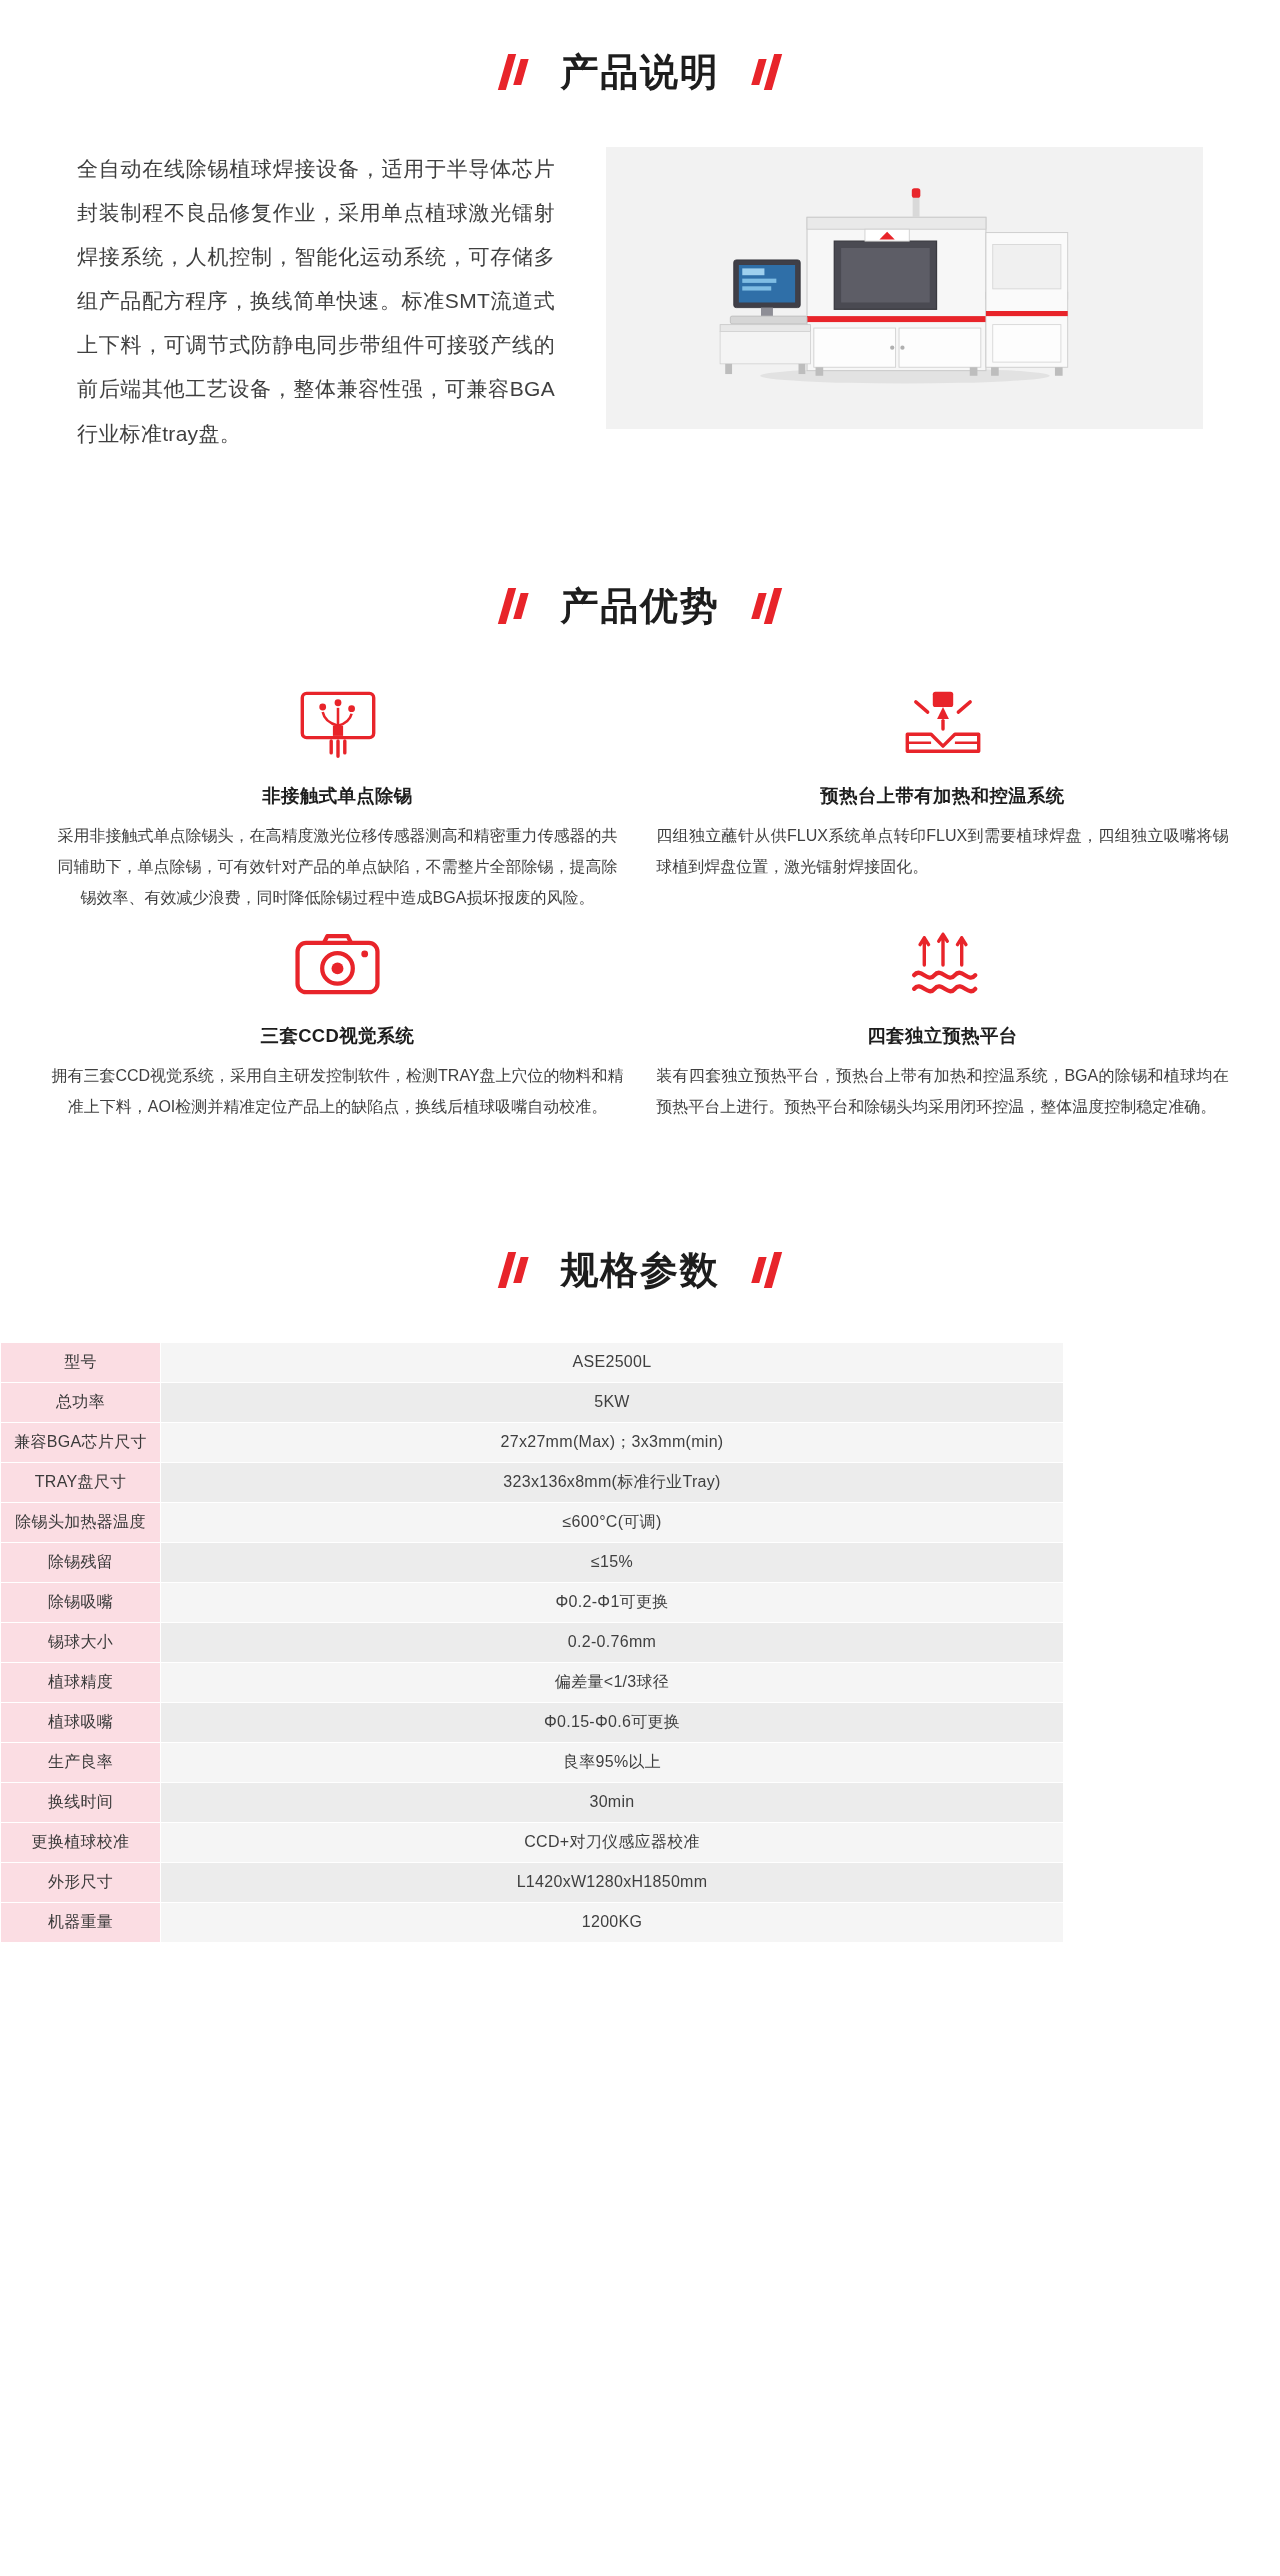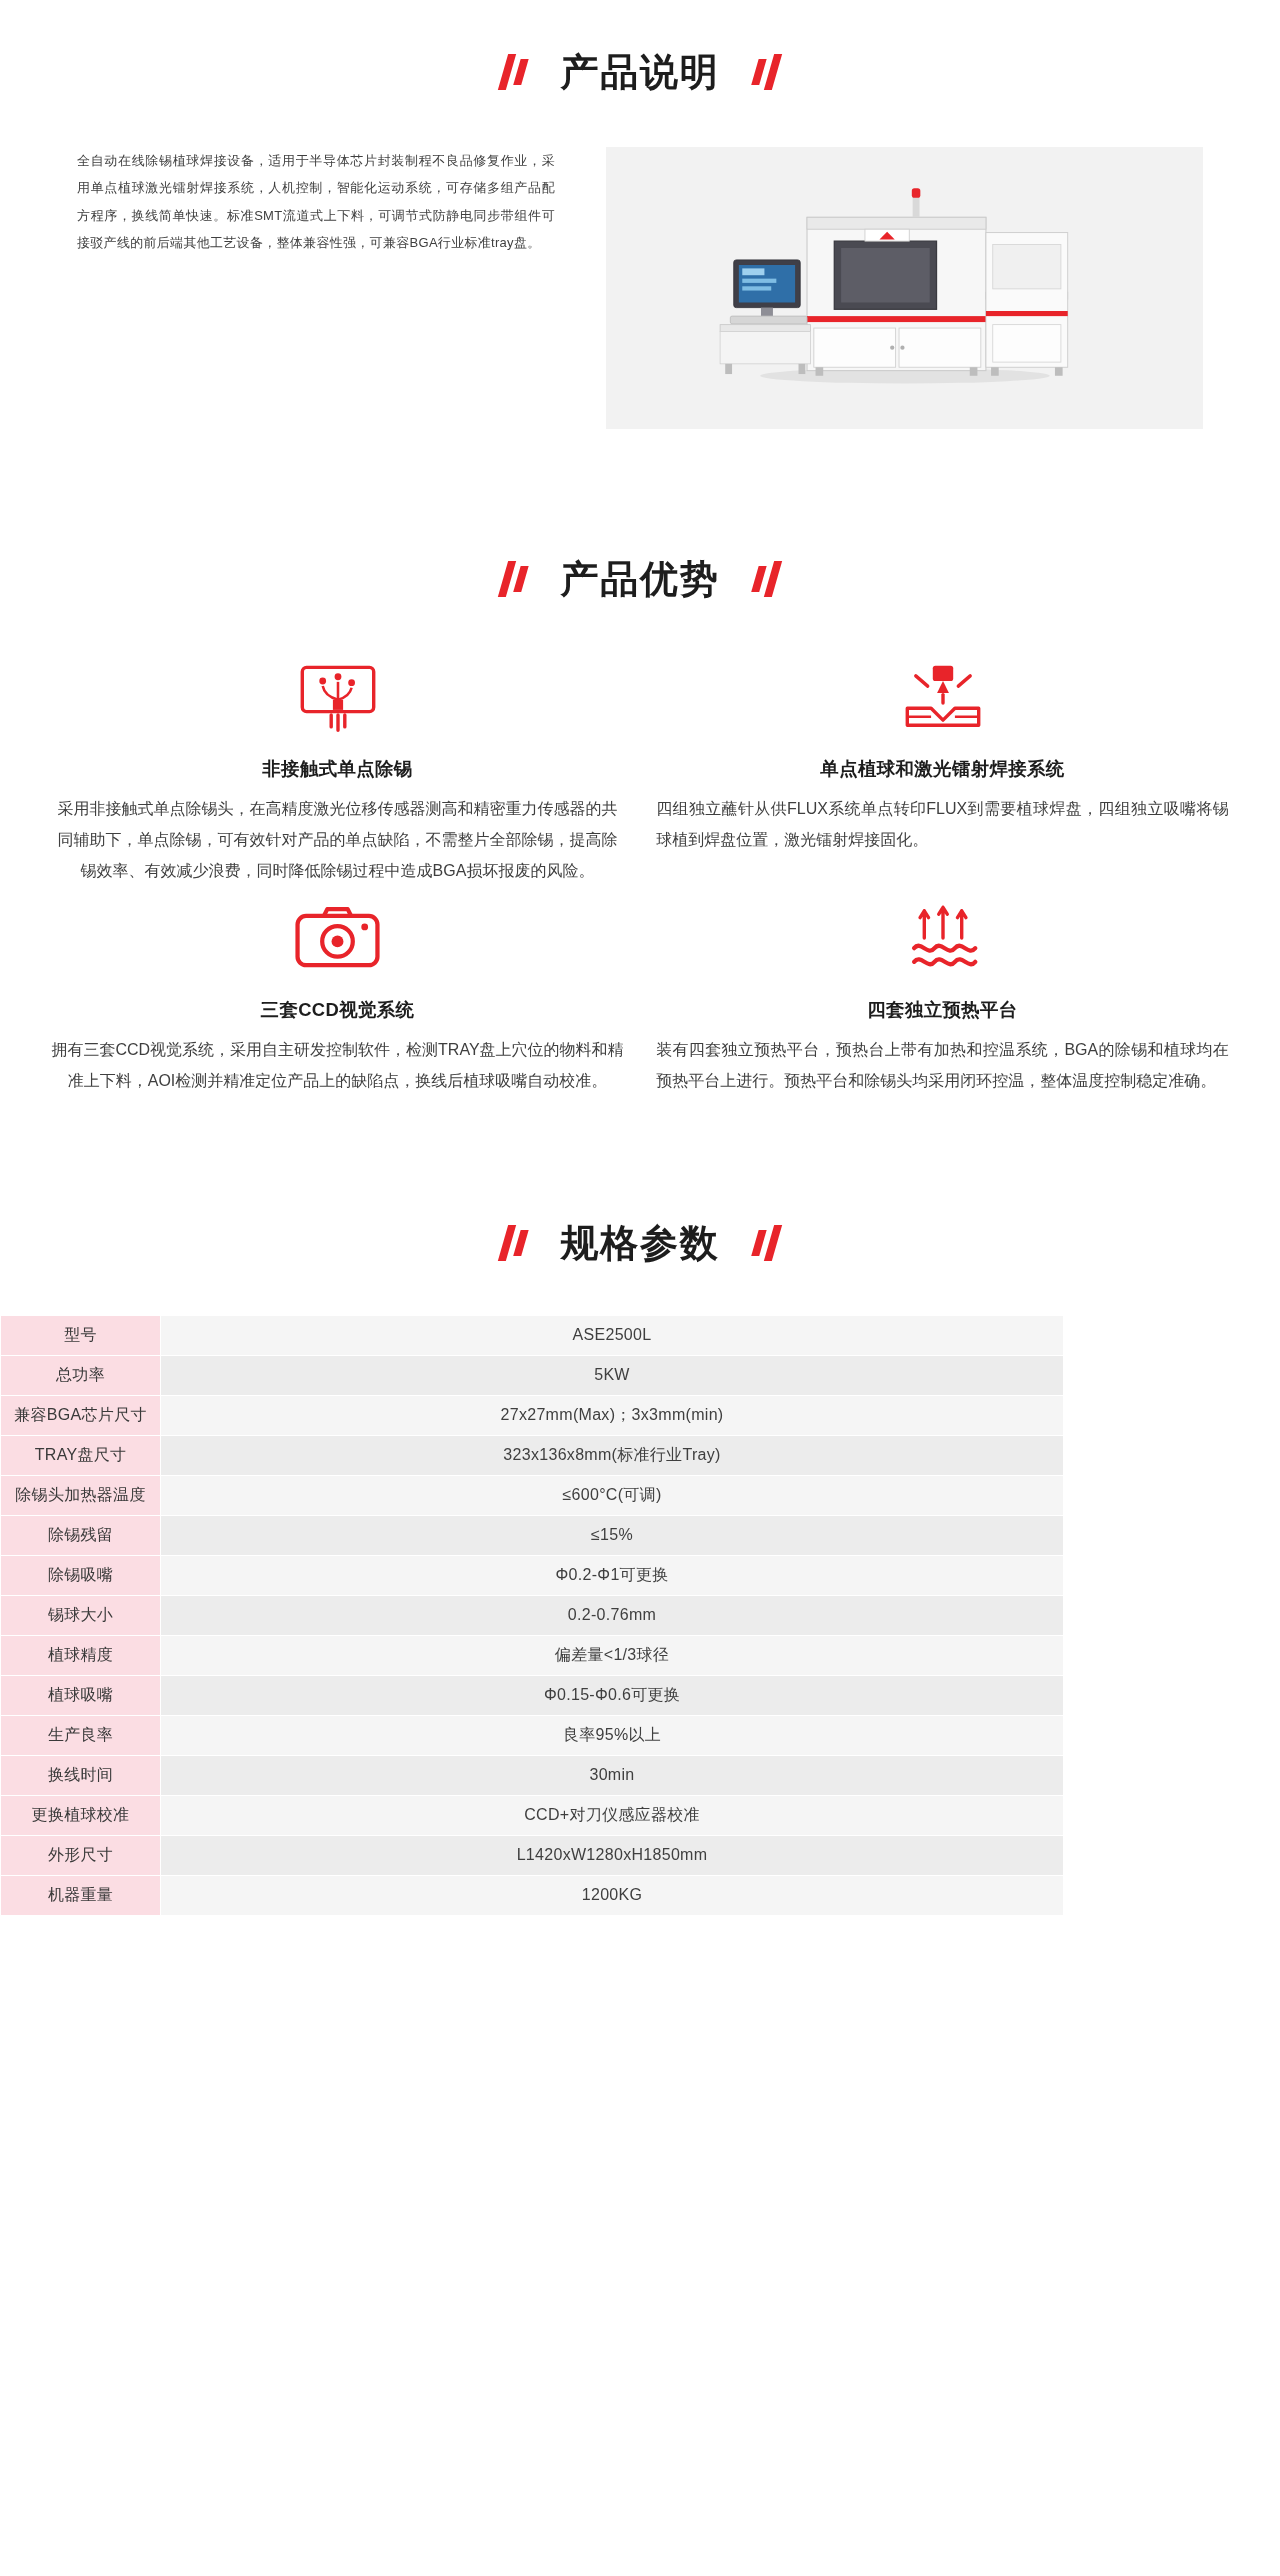--- a/index.html
+++ b/index.html
@@ -60,7 +60,7 @@
   }
   .desc-text {
     width: 478px;
-    font-size: 13px;
+    font-size: 21px;
     line-height: 2.1;
     color: #3f3f3f;
     letter-spacing: 0.3px;

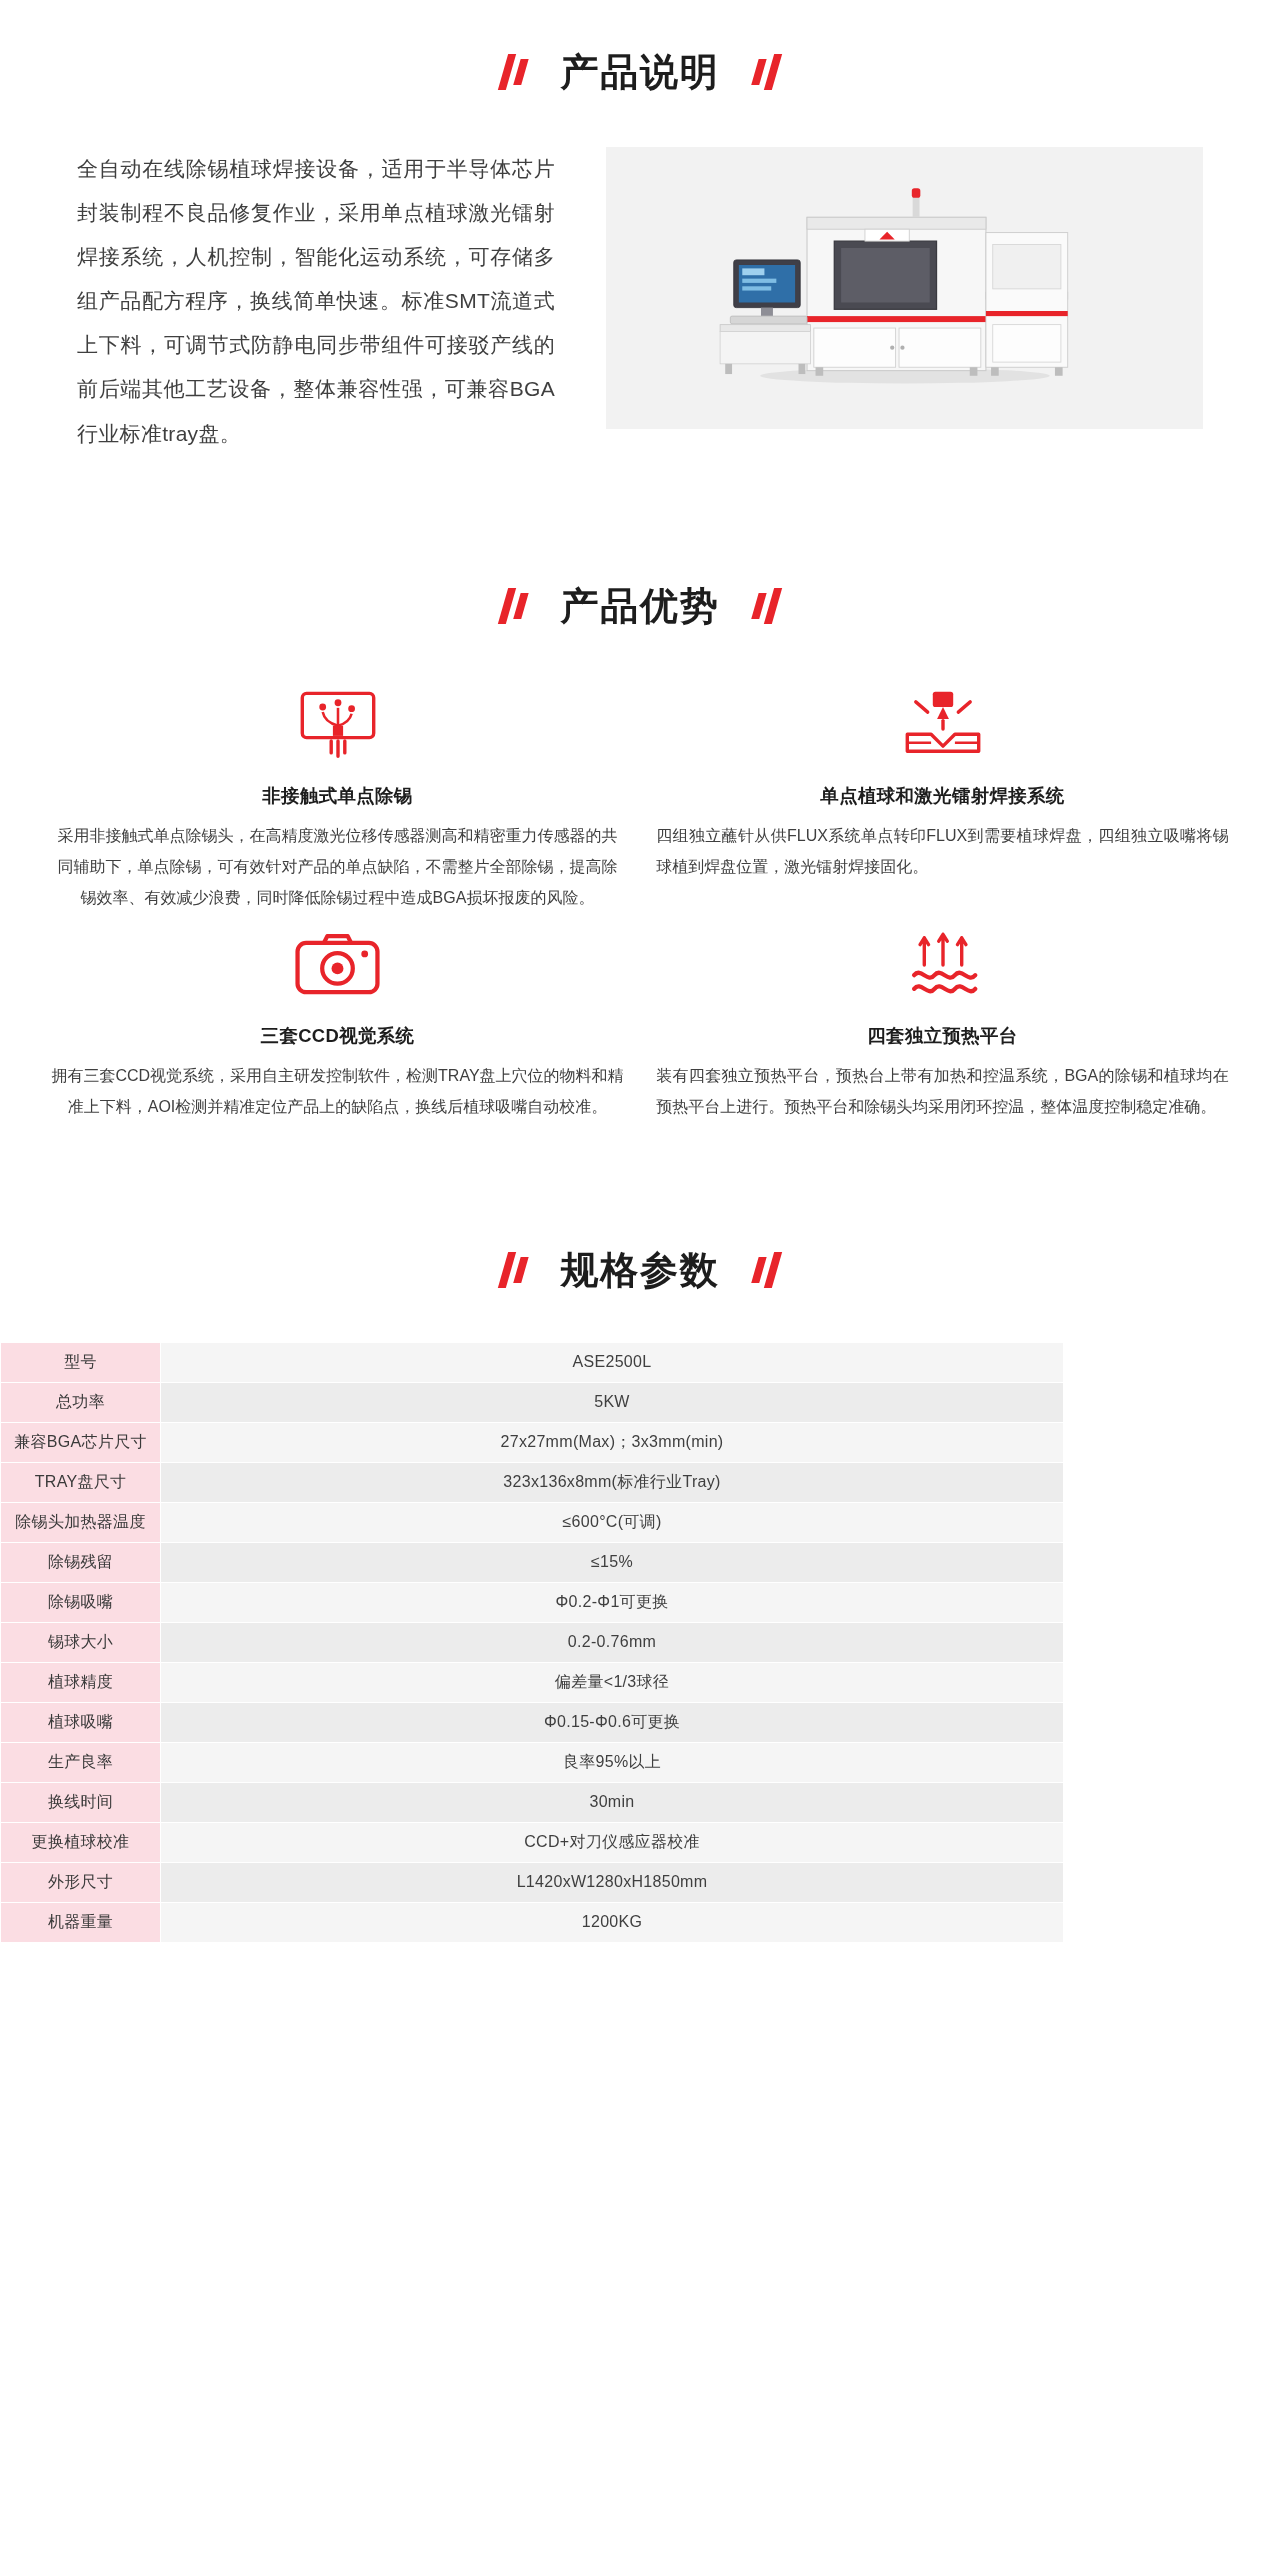--- a/index.html
+++ b/index.html
@@ -252,7 +252,7 @@
           <path d="M6 62 L34 62 M62 62 L90 62" stroke="#e8242a" stroke-width="3"></path>
         </svg>
       </div>
-      <div class="adv-title">单点植球和激光镭射焊接系统</div>
+      <div class="adv-title">预热台上带有加热和控温系统</div>
       <div class="adv-body">四组独立蘸针从供FLUX系统单点转印FLUX到需要植球焊盘，四组独立吸嘴将锡球植到焊盘位置，激光镭射焊接固化。</div>
     </div>
 

